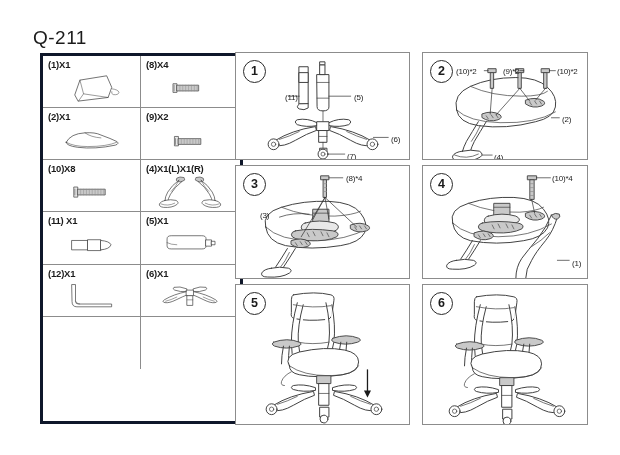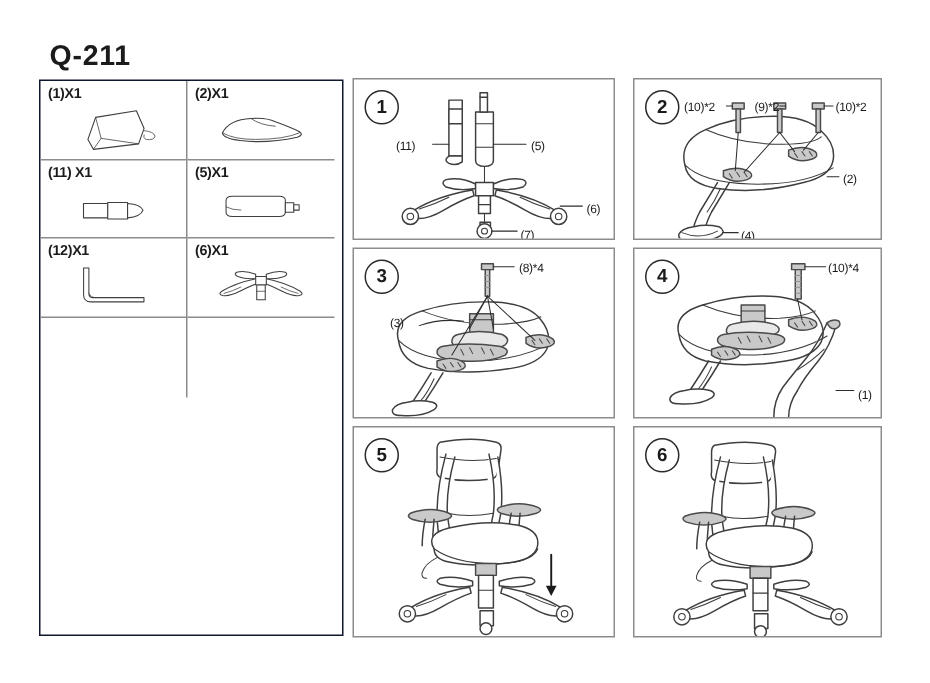--- a/index.html
+++ b/index.html
@@ -12,7 +12,7 @@
   
   .title{
     position:absolute;left:33px;top:27px;
-    font-size:19px;font-weight:bold;letter-spacing:.5px;
+    font-size:19px;font-weight:normal;letter-spacing:.5px;
   }
 
   

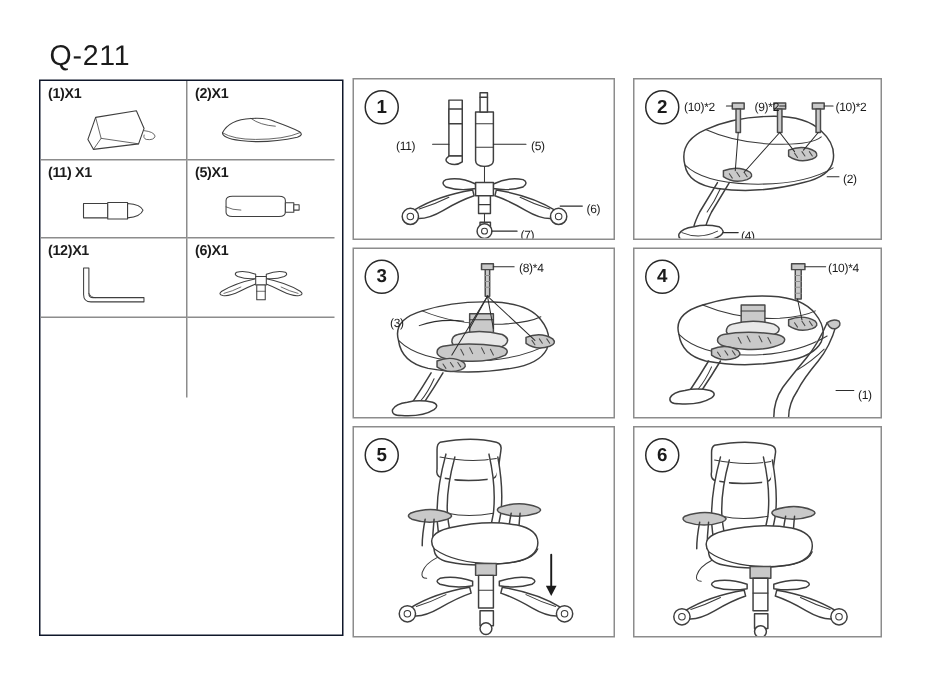--- a/index.html
+++ b/index.html
@@ -17,8 +17,8 @@
 
   
   .parts-table{
-    position:absolute;left:26px;top:53px;width:203px;height:371px;
-    border:1px solid #0f172a;box-sizing:border-box;
+    position:absolute;left:40px;top:53px;width:203px;height:371px;
+    border:3px solid #0f172a;box-sizing:border-box;
     display:grid;grid-template-columns:98px 98px;
     grid-template-rows:repeat(7,1fr);
   }

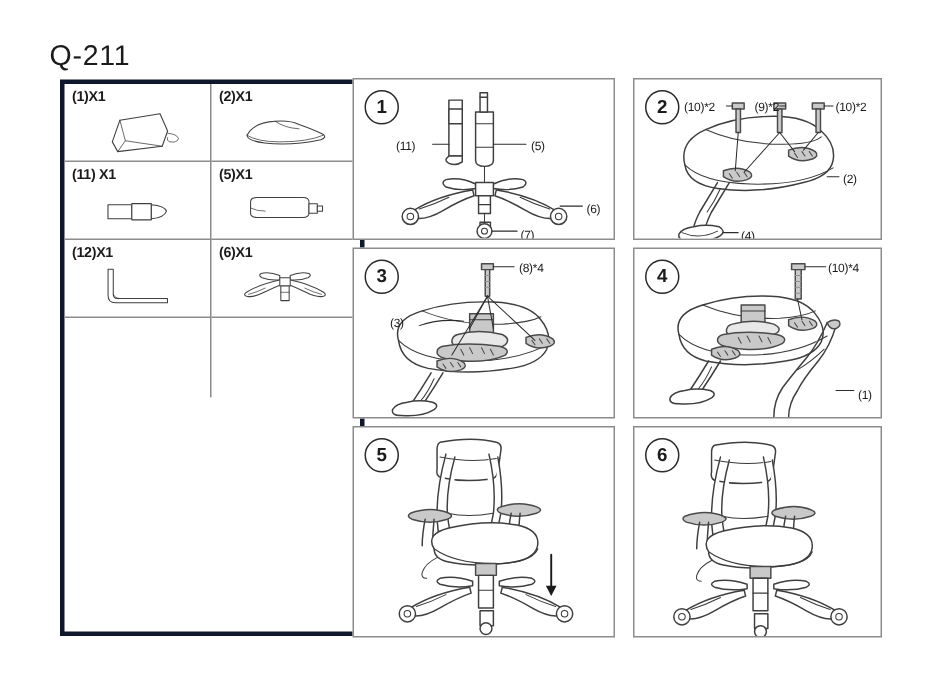--- a/index.html
+++ b/index.html
@@ -89,6 +89,25 @@
       </div>
     </div>
 
+    <div class="cell">
+      <div class="cell-label">(8)X4</div>
+      <div class="cell-art">
+        <svg viewBox="0 0 98 50" preserveAspectRatio="xMidYMid meet">
+          <path class="filllight" d="M26 19 h5 v12 h-5 z"></path>
+          <path class="fillgray" d="M31 21 h30 v8 h-30 z"></path>
+          <g class="thin" stroke="#8d8d8d">
+            <path d="M35 21 v8"></path>
+              <path d="M39 21 v8"></path>
+              <path d="M43 21 v8"></path>
+            <path d="M47 21 v8"></path>
+              <path d="M51 21 v8"></path>
+              <path d="M55 21 v8"></path>
+              <path d="M59 21 v8"></path>
+          </g>
+          <path class="thin" d="M27 21 v8"></path>
+        </svg>
+      </div>
+    </div>
 
     <div class="cell">
       <div class="cell-label">(2)X1</div>

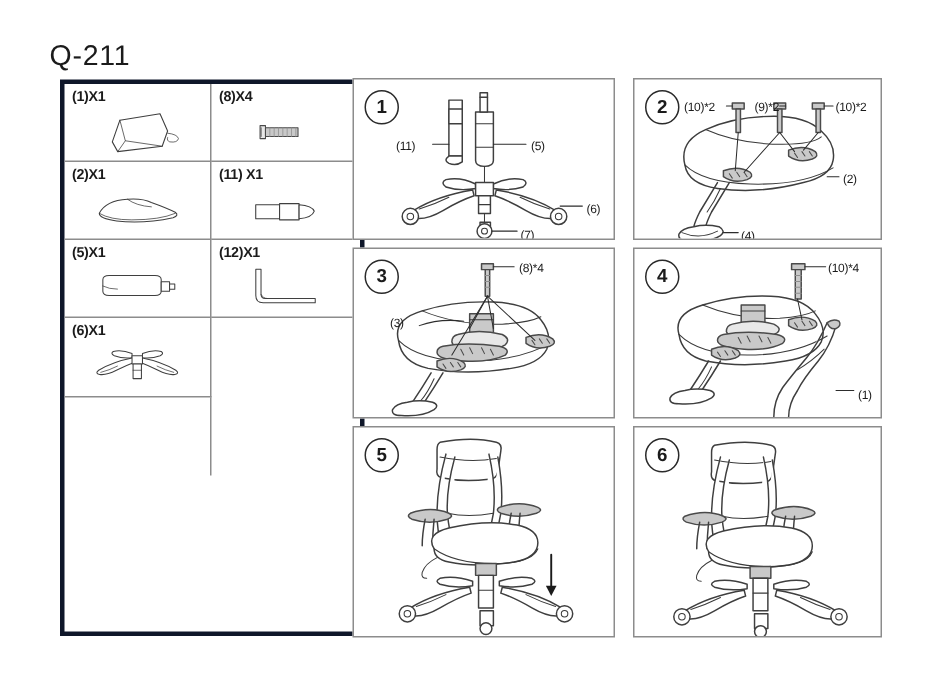--- a/index.html
+++ b/index.html
@@ -229,7 +229,7 @@
           <path class="lead" d="M93 103 h17"></path>
         </svg>
       </div>
-      <div class="cap" style="left:28px;top:40px;">(11)</div>
+      <div class="cap" style="left:49px;top:40px;">(11)</div>
       <div class="cap" style="left:118px;top:40px;">(5)</div>
       <div class="cap" style="left:155px;top:82px;">(6)</div>
       <div class="cap" style="left:111px;top:99px;">(7)</div>

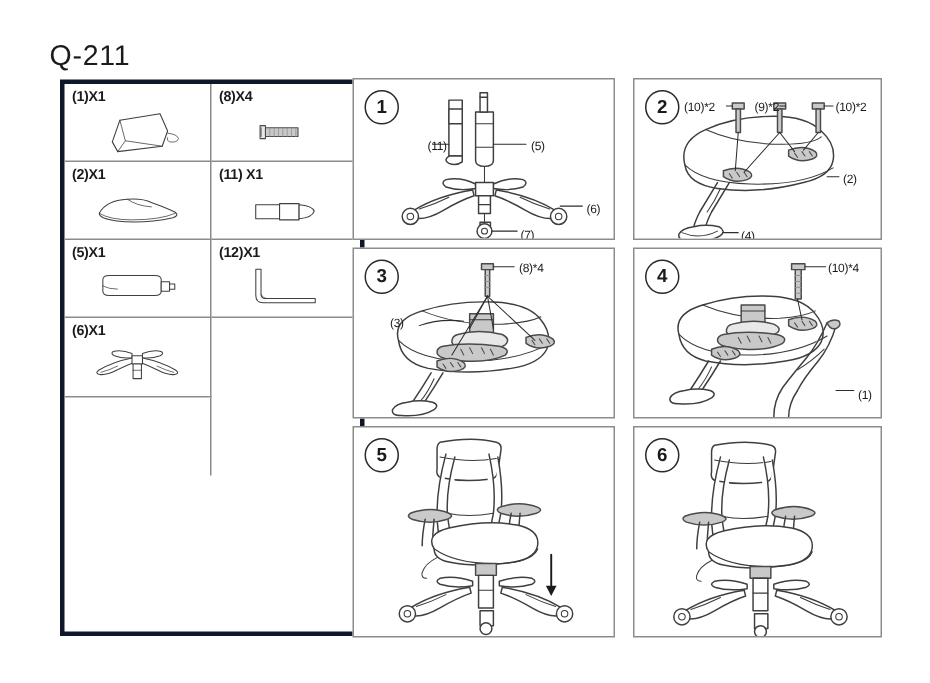--- a/index.html
+++ b/index.html
@@ -120,6 +120,25 @@
       </div>
     </div>
 
+    <div class="cell">
+      <div class="cell-label">(9)X2</div>
+      <div class="cell-art">
+        <svg viewBox="0 0 98 50" preserveAspectRatio="xMidYMid meet">
+          <path class="filllight" d="M28 20 h5 v13 h-5 z"></path>
+          <path class="fillgray" d="M33 23 h31 v8 h-31 z"></path>
+          <g class="thin" stroke="#8d8d8d">
+            <path d="M37 23 v8"></path>
+              <path d="M41 23 v8"></path>
+              <path d="M45 23 v8"></path>
+            <path d="M49 23 v8"></path>
+              <path d="M53 23 v8"></path>
+              <path d="M57 23 v8"></path>
+              <path d="M61 23 v8"></path>
+          </g>
+          <path class="thin" d="M29 23 v8"></path>
+        </svg>
+      </div>
+    </div>
 
 
 

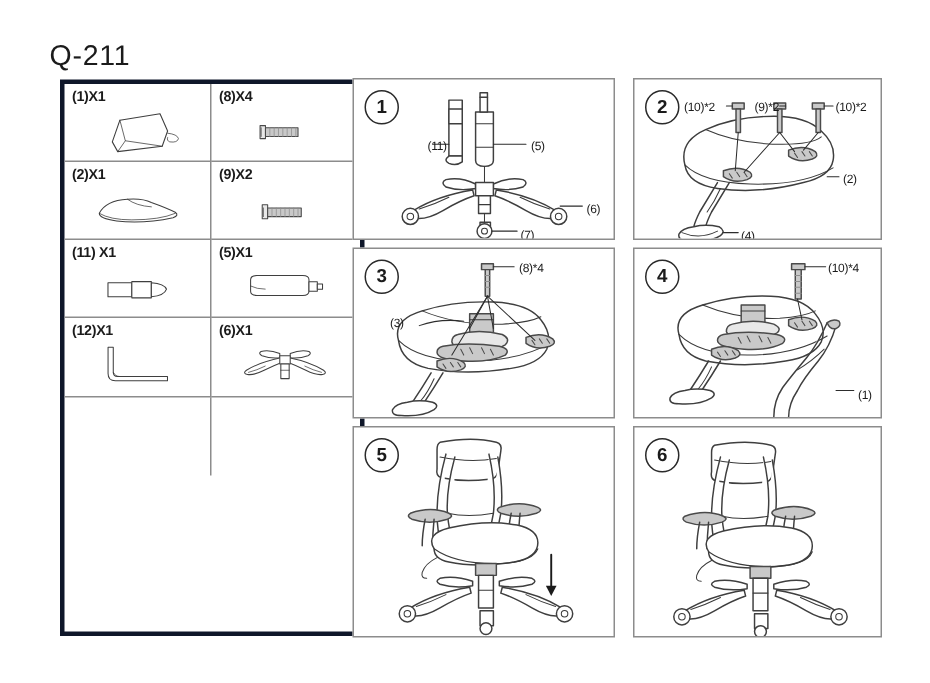--- a/index.html
+++ b/index.html
@@ -141,6 +141,27 @@
     </div>
 
 
+    <div class="cell">
+      <div class="cell-label">(10)X8</div>
+      <div class="cell-art">
+        <svg viewBox="0 0 98 50" preserveAspectRatio="xMidYMid meet">
+          <path class="filllight" d="M25 18 h5 v14 h-5 z"></path>
+          <path class="fillgray" d="M30 21 h38 v8 h-38 z"></path>
+          <g class="thin" stroke="#8d8d8d">
+            <path d="M34 21 v8"></path>
+              <path d="M38 21 v8"></path>
+              <path d="M42 21 v8"></path>
+              <path d="M46 21 v8"></path>
+            <path d="M50 21 v8"></path>
+              <path d="M54 21 v8"></path>
+              <path d="M58 21 v8"></path>
+              <path d="M62 21 v8"></path>
+              <path d="M66 21 v8"></path>
+          </g>
+          <path class="thin" d="M26 21 v8"></path>
+        </svg>
+      </div>
+    </div>
 
 
     <div class="cell">

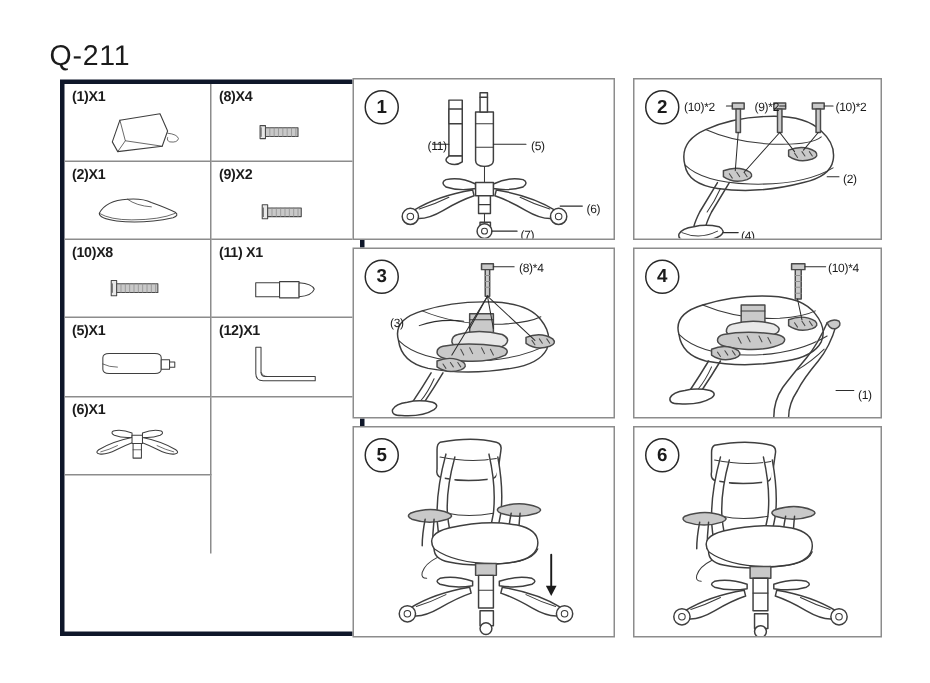--- a/index.html
+++ b/index.html
@@ -163,6 +163,27 @@
       </div>
     </div>
 
+    <div class="cell">
+      <div class="cell-label">(4)X1(L)X1(R)</div>
+      <div class="cell-art">
+        <svg viewBox="0 0 98 52" preserveAspectRatio="xMidYMid meet">
+
+          <path class="fillgray" d="M40 5 q-6 -2 -10 1 q-2 3 1 5 q5 2 10 -2 z"></path>
+          <path class="fillwhite" d="M33 9 q-10 7 -16 17 q-4 7 -4 12"></path>
+          <path class="fillwhite" d="M37 11 q-10 8 -16 18 q-4 7 -4 11"></path>
+          <path class="thin" d="M33 9 q-4 9 -11 16"></path>
+          <path class="fillwhite" d="M13 38 q-6 1 -8 5 q-1 4 6 5 q12 1 19 -4 q4 -3 -1 -6 q-8 -2 -16 0 z"></path>
+          <path class="thin" d="M7 43 q10 4 20 -1"></path>
+
+          <path class="fillgray" d="M58 5 q6 -2 10 1 q2 3 -1 5 q-5 2 -10 -2 z"></path>
+          <path class="fillwhite" d="M65 9 q10 7 16 17 q4 7 4 12"></path>
+          <path class="fillwhite" d="M61 11 q10 8 16 18 q4 7 4 11"></path>
+          <path class="thin" d="M65 9 q4 9 11 16"></path>
+          <path class="fillwhite" d="M85 38 q6 1 8 5 q1 4 -6 5 q-12 1 -19 -4 q-4 -3 1 -6 q8 -2 16 0 z"></path>
+          <path class="thin" d="M91 43 q-10 4 -20 -1"></path>
+        </svg>
+      </div>
+    </div>
 
     <div class="cell">
       <div class="cell-label">(11) X1</div>

